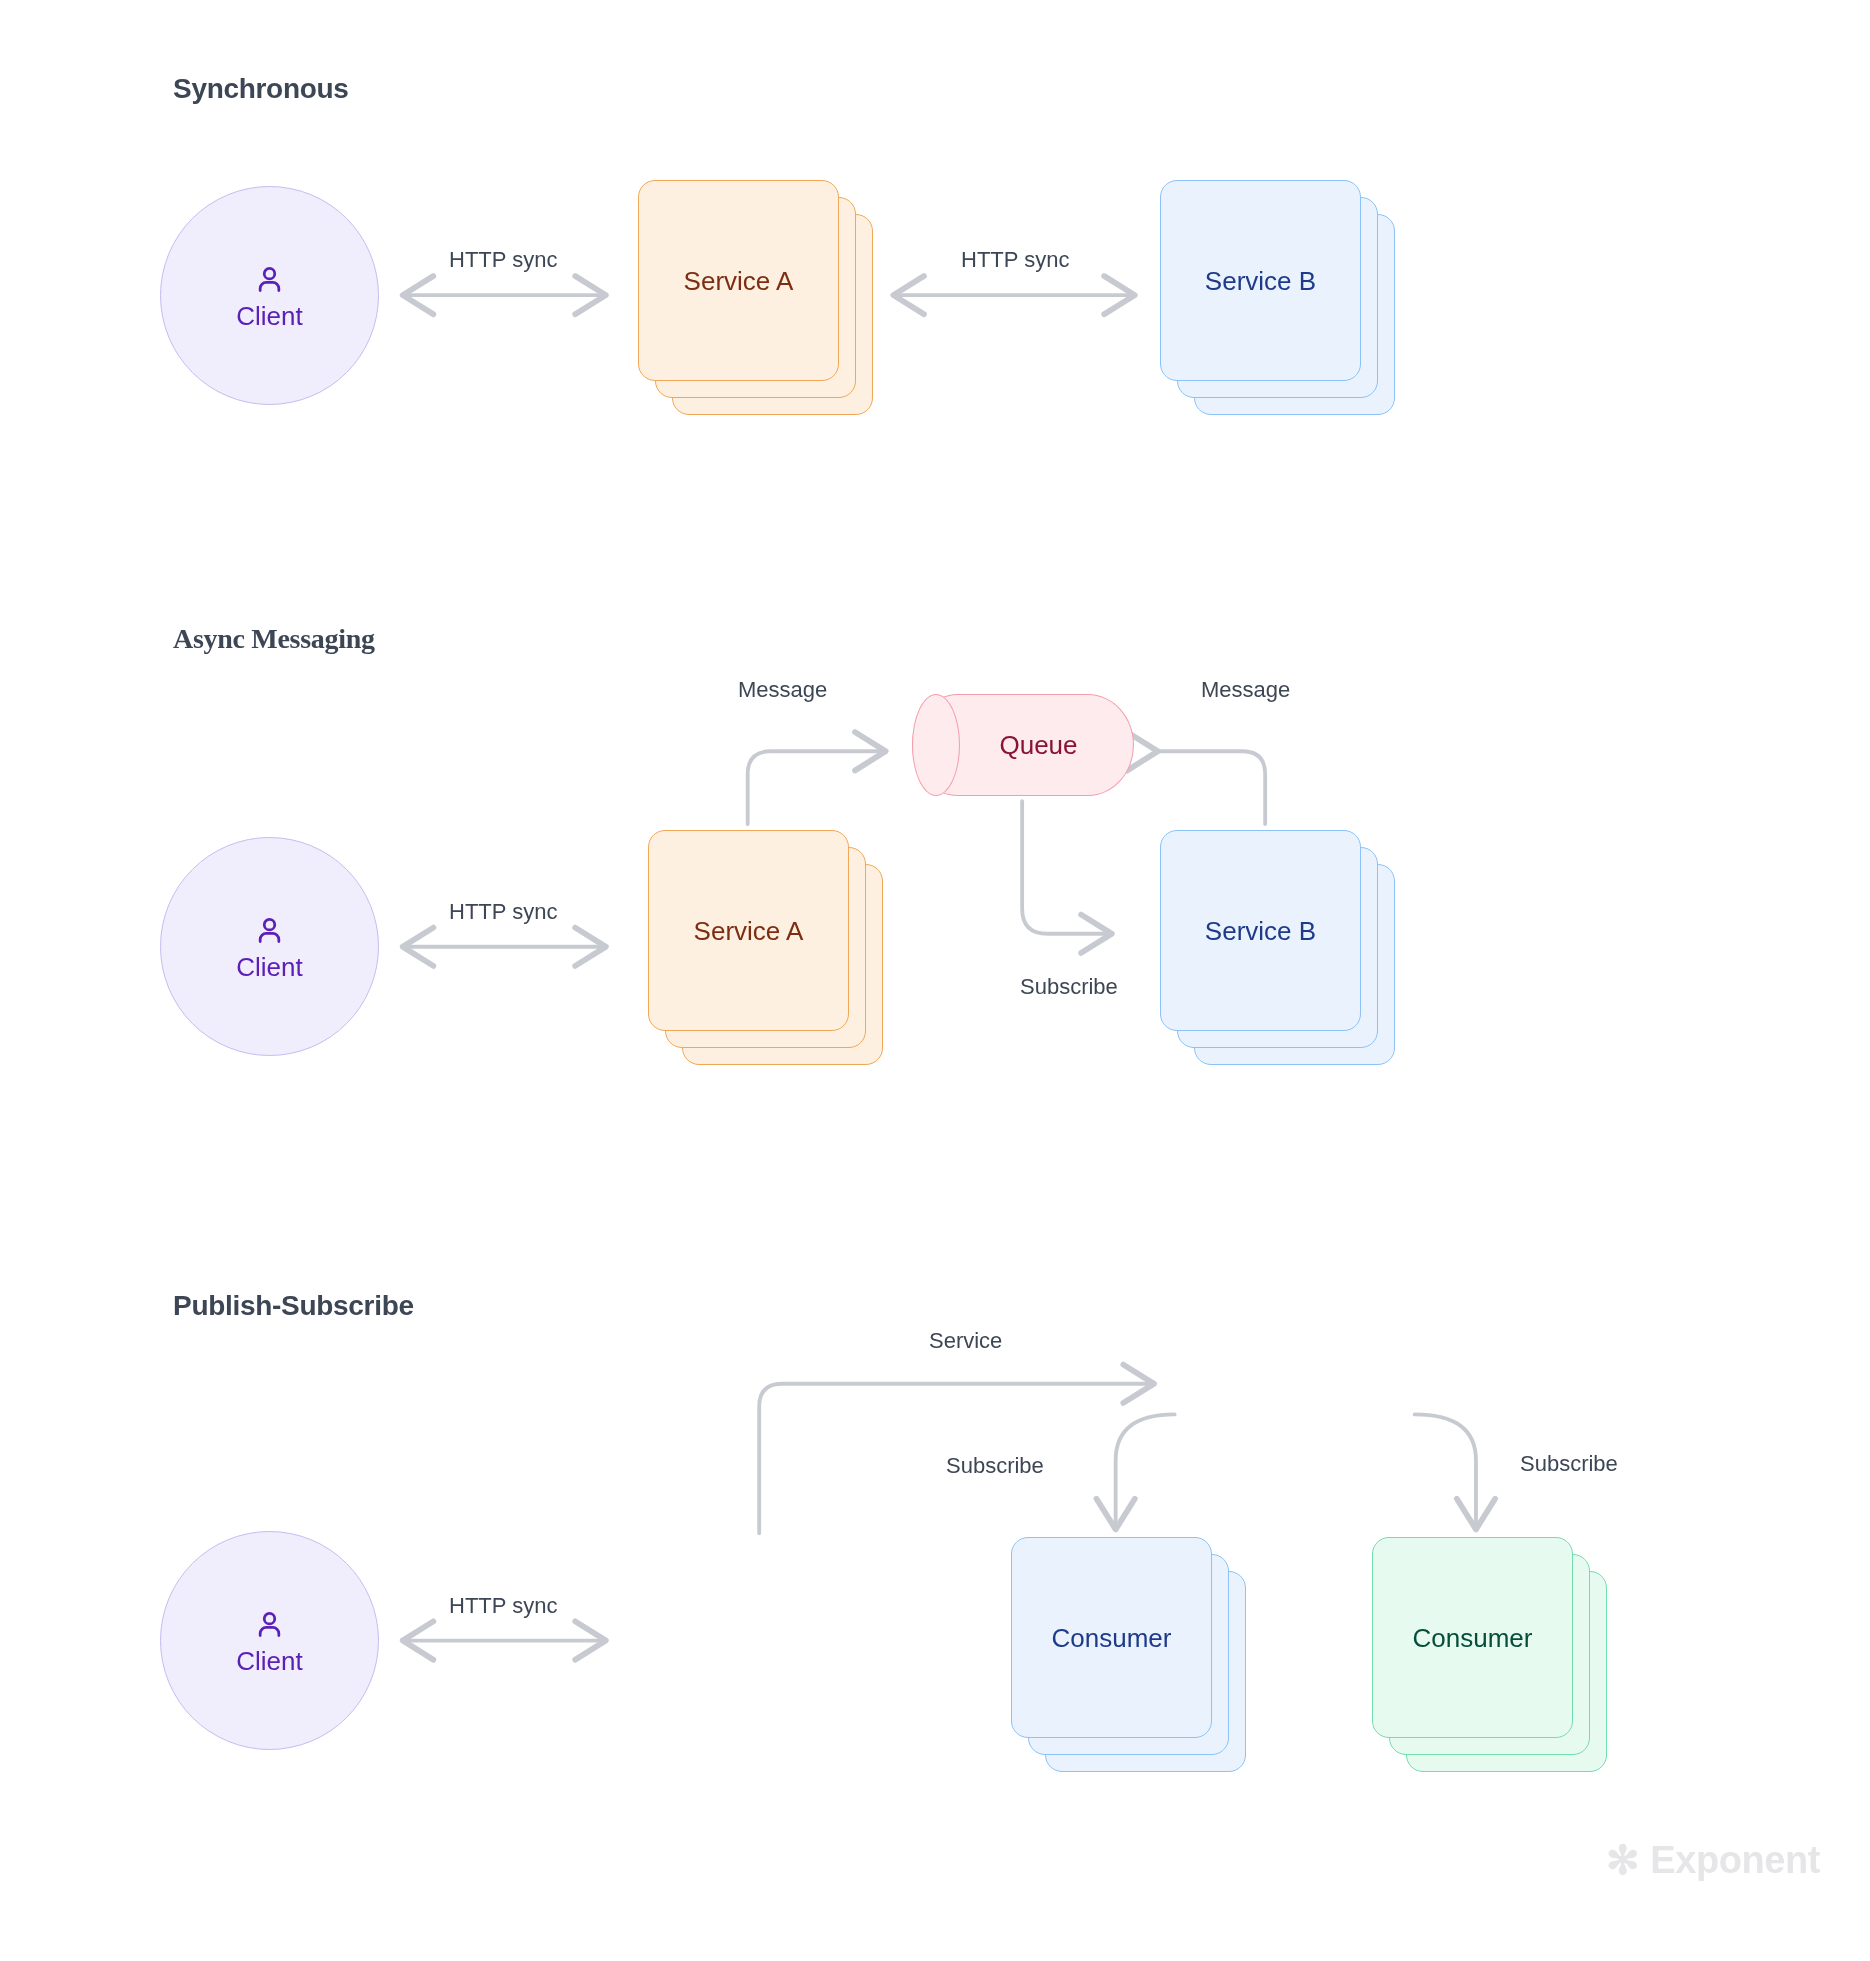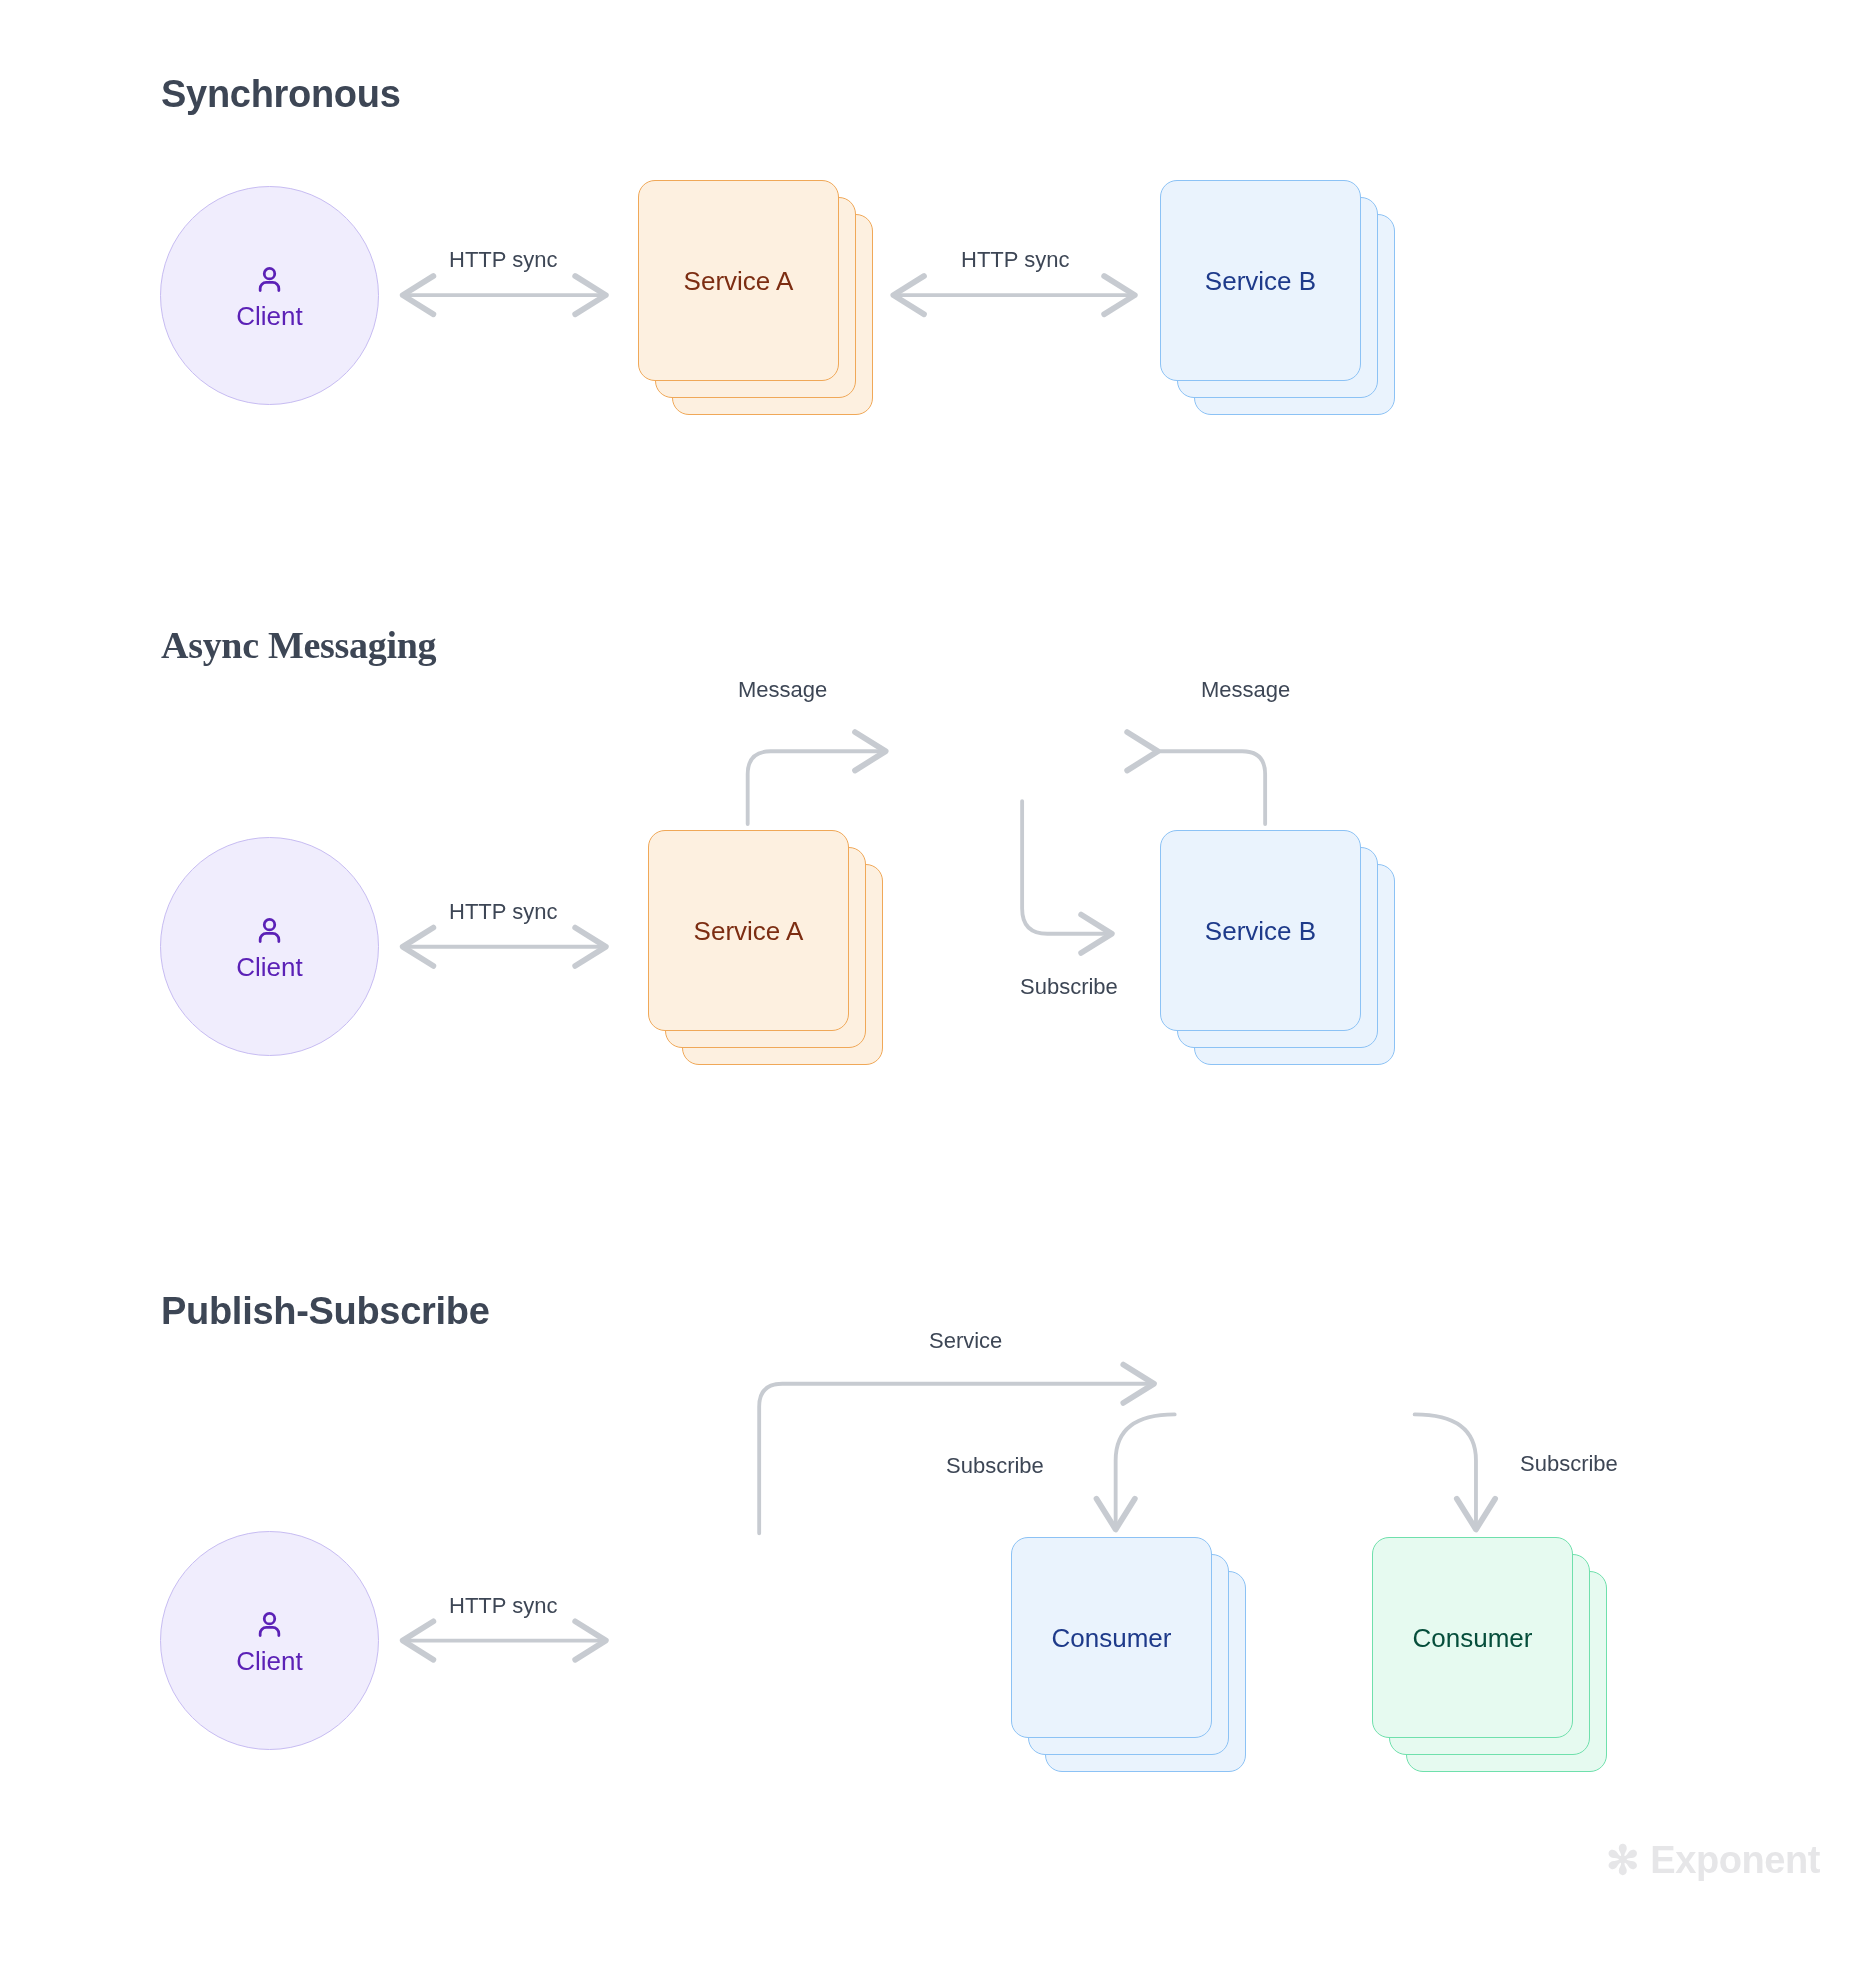--- a/index.html
+++ b/index.html
@@ -21,11 +21,12 @@
   
   .section-title {
     position: absolute;
-    font-size: 38px;
+    font-size: 28px;
     font-weight: 700;
     color: #3d4655;
     letter-spacing: -0.3px;
     white-space: nowrap;
+    margin-left: 12px;
   }
   
   .client-node {

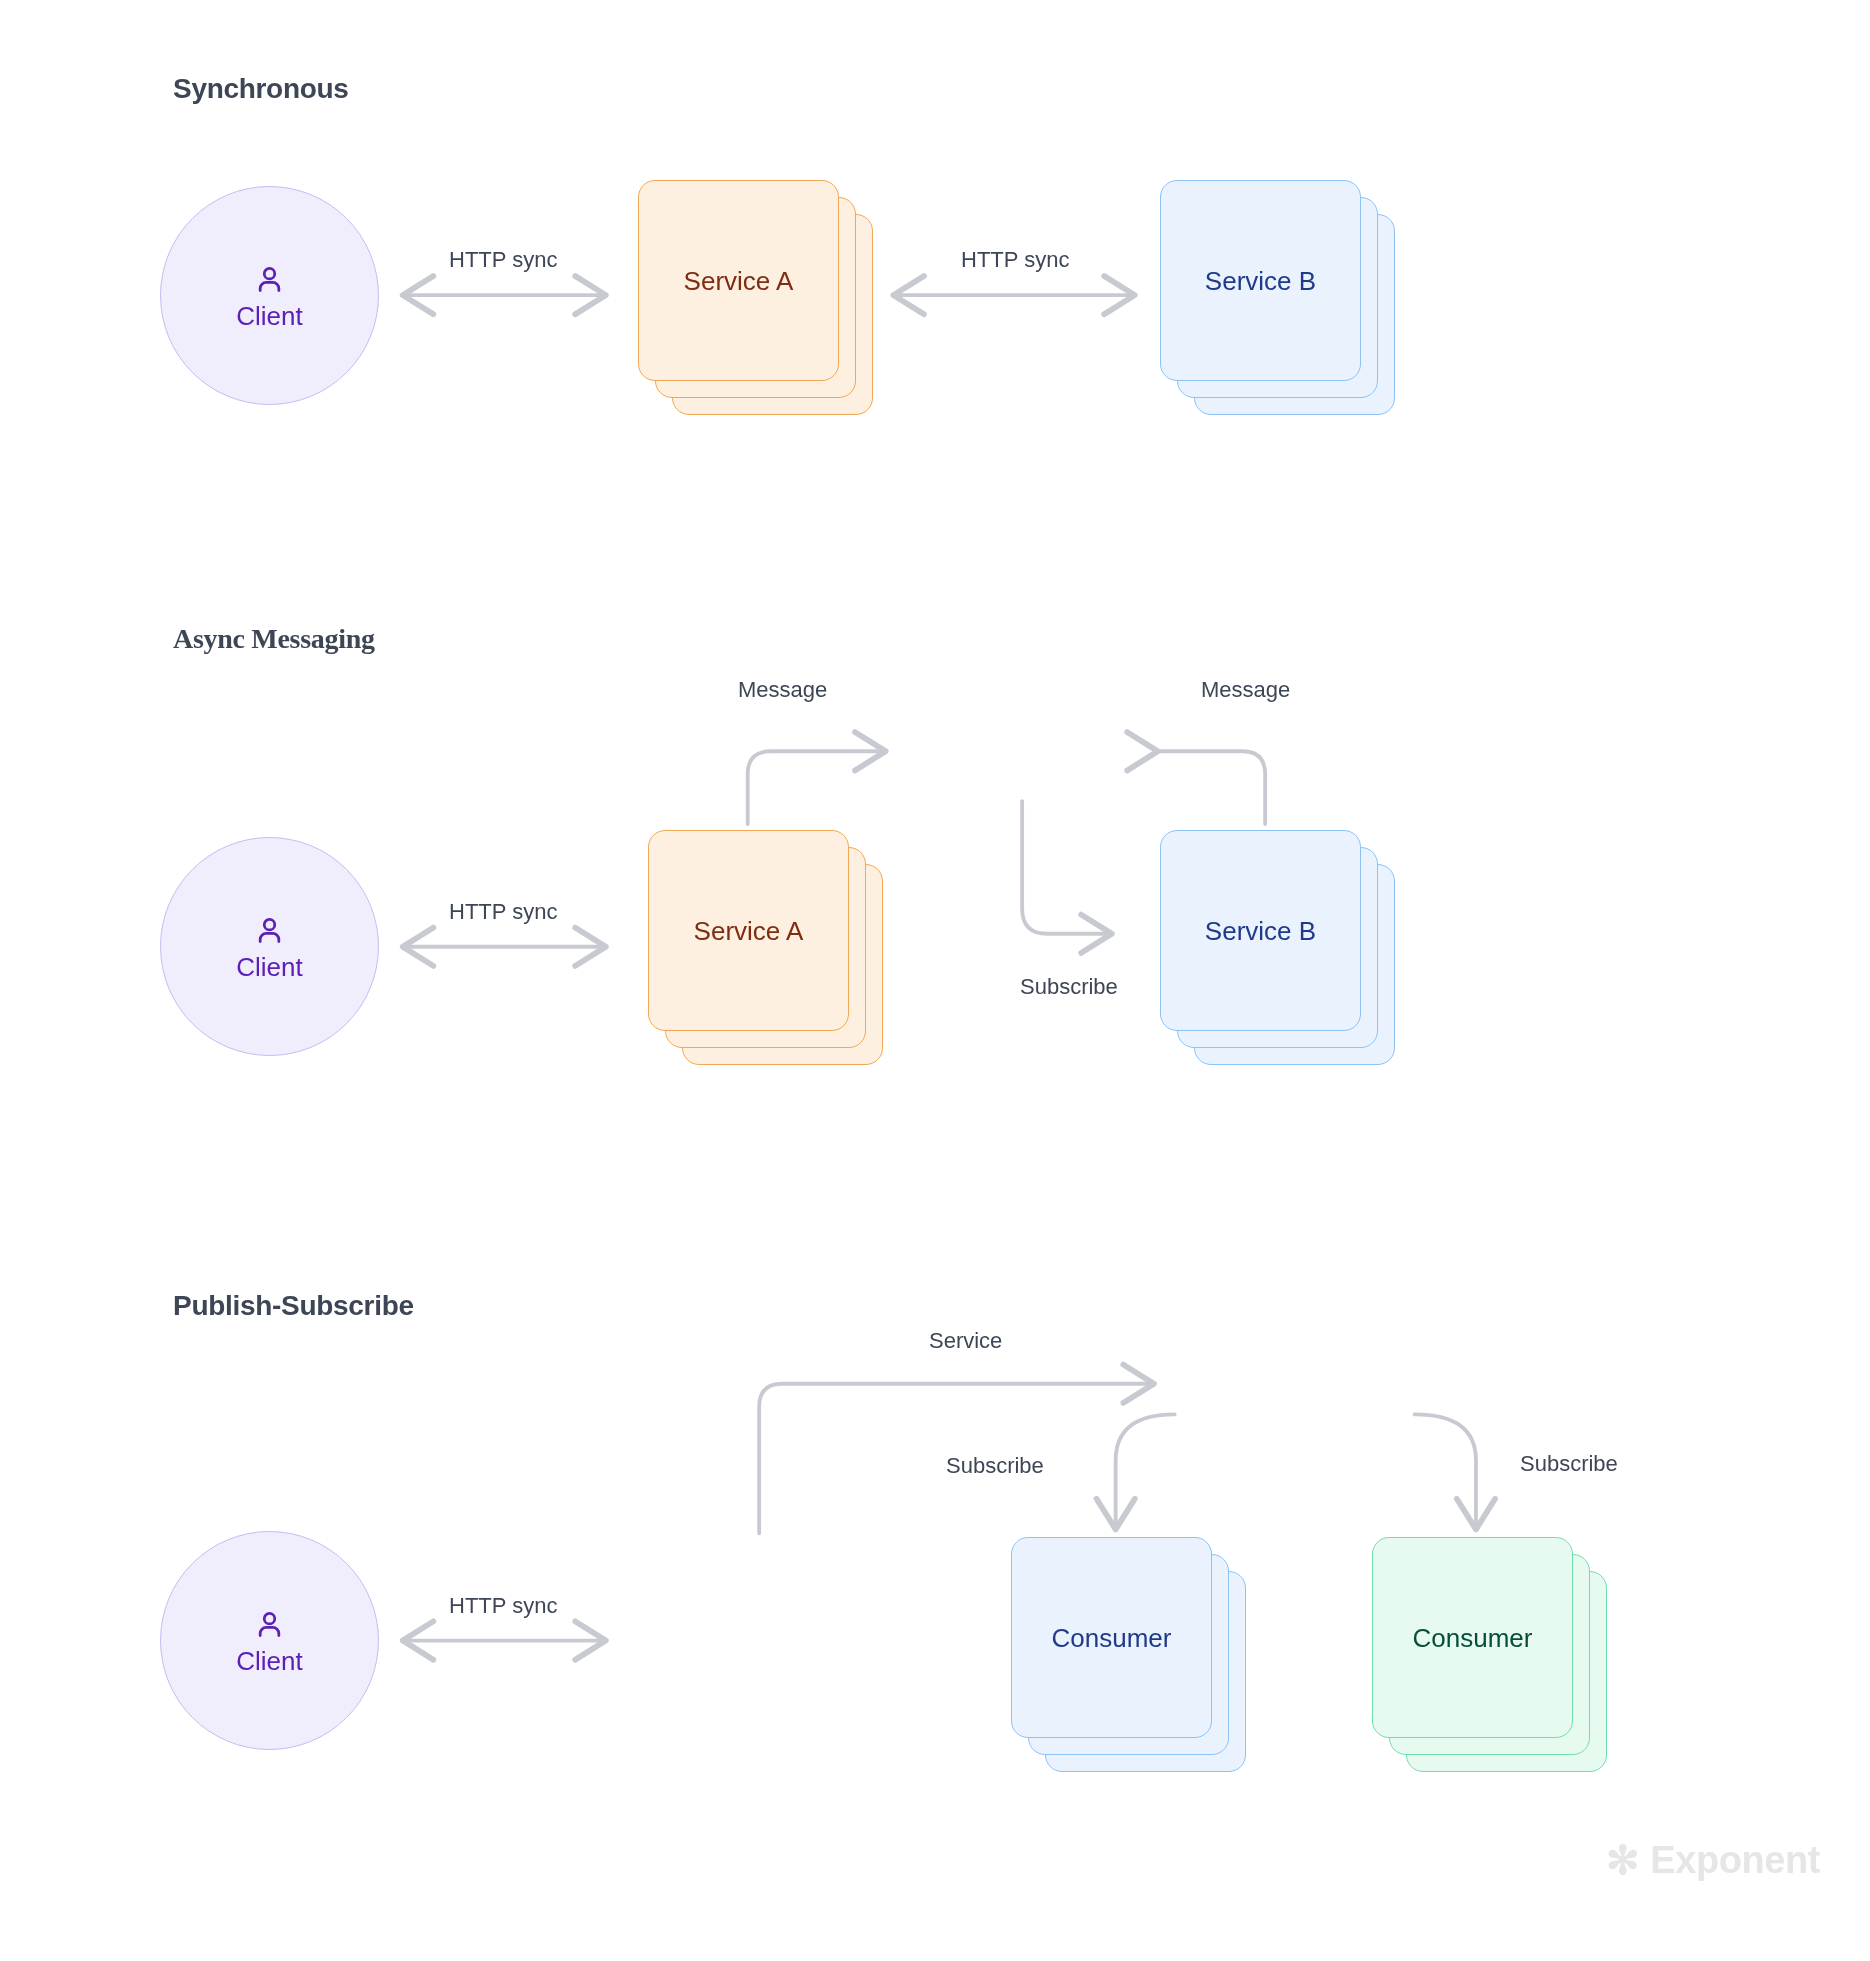--- a/index.html
+++ b/index.html
@@ -268,6 +268,11 @@
     </div>
   </div>
 
+  <div class="cylinder" style="left:912px; top:694px; width:222px; height:102px;">
+    <div class="cyl-body"></div>
+    <div class="cyl-cap"></div>
+    <div class="cyl-text">Queue</div>
+  </div>
 
   <div class="stack theme-blue" style="left:1160px; top:830px; width:235px; height:235px;">
     <div class="card back2" style="left:0; top:0; width:201px; height:201px;"></div>

